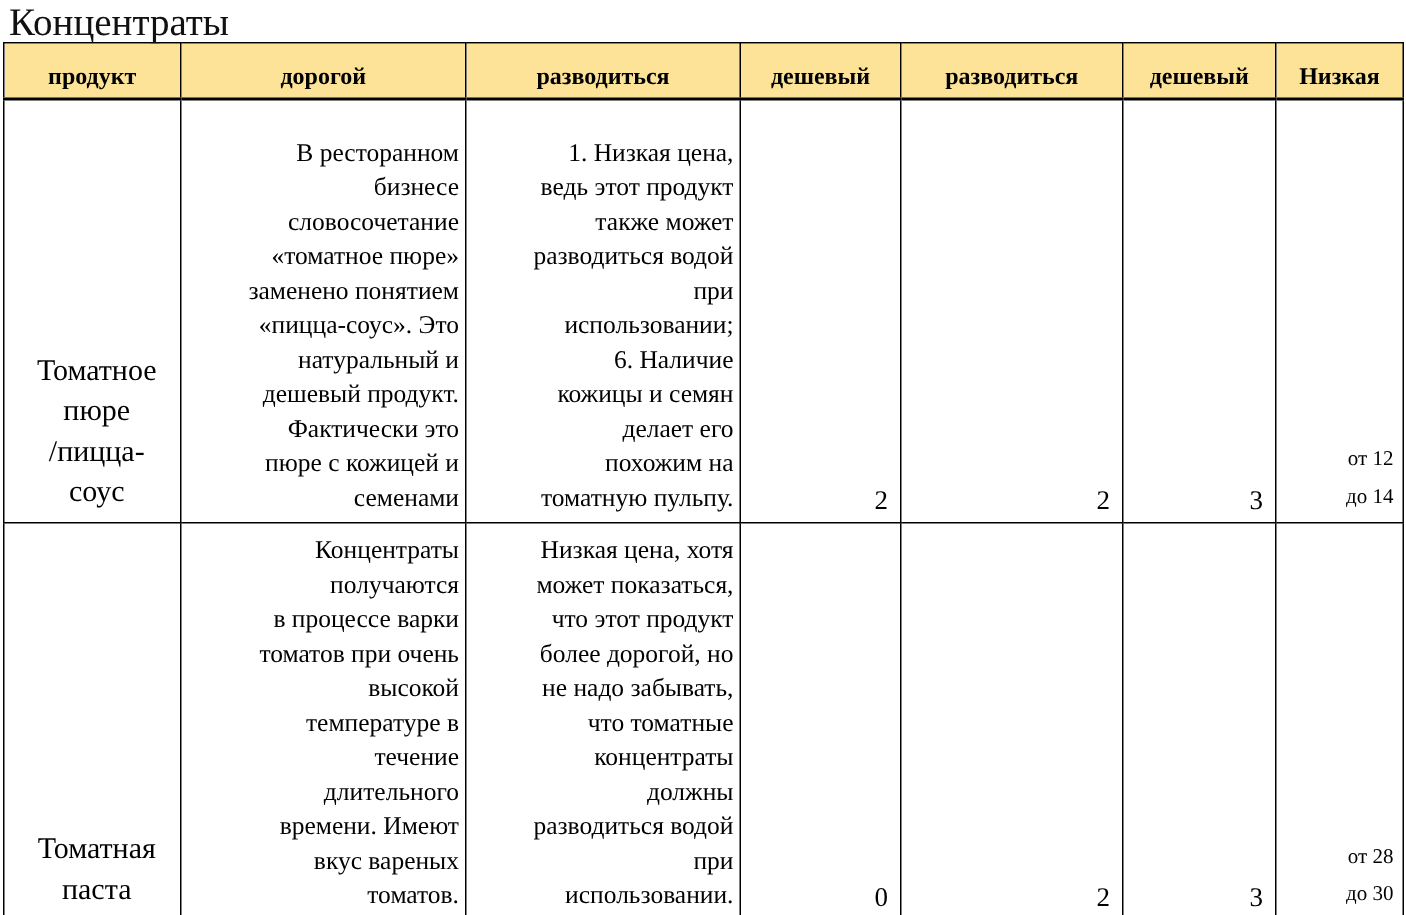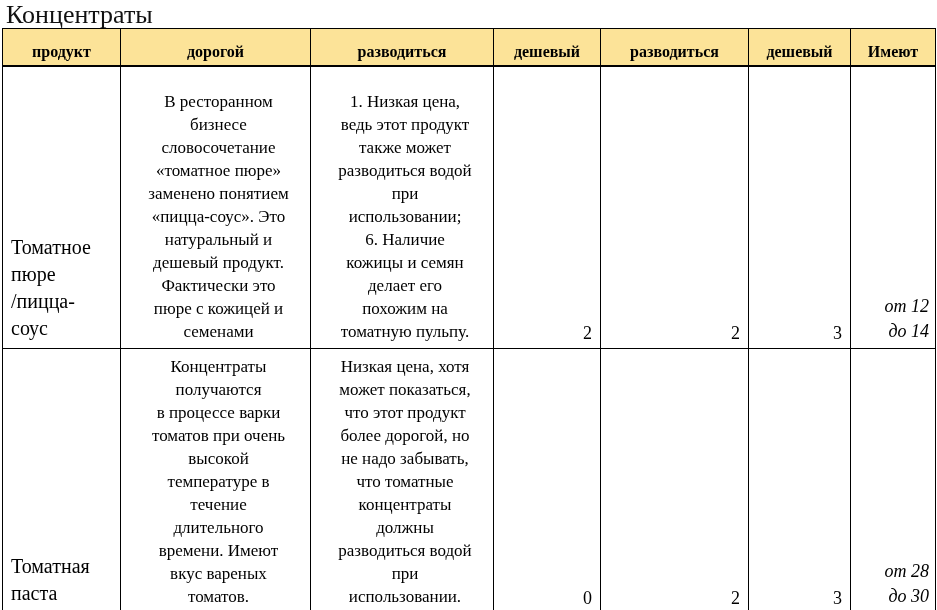--- a/index.html
+++ b/index.html
@@ -107,7 +107,7 @@
         <th>дешевый</th>
         <th>разводиться</th>
         <th>дешевый</th>
-        <th>Имеют</th>
+        <th>Низкая</th>
       </tr>
     </thead>
     <tbody>

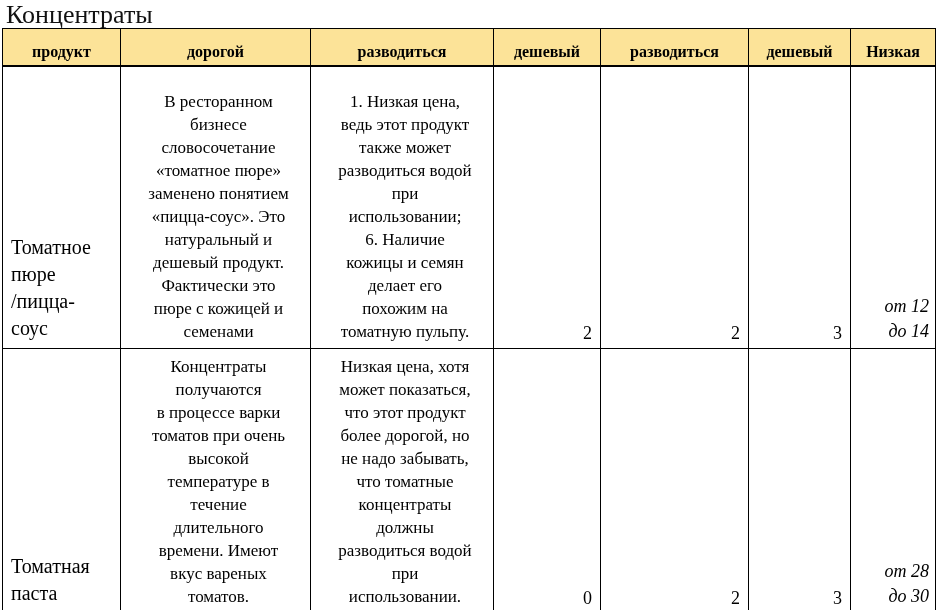--- a/index.html
+++ b/index.html
@@ -63,7 +63,7 @@
   td.cell-text {
     font-size: 17px;
     line-height: 23px;
-    text-align: center;
+    text-align: right;
     padding: 0 4px 5px 10px;
     white-space: pre-line;
   }

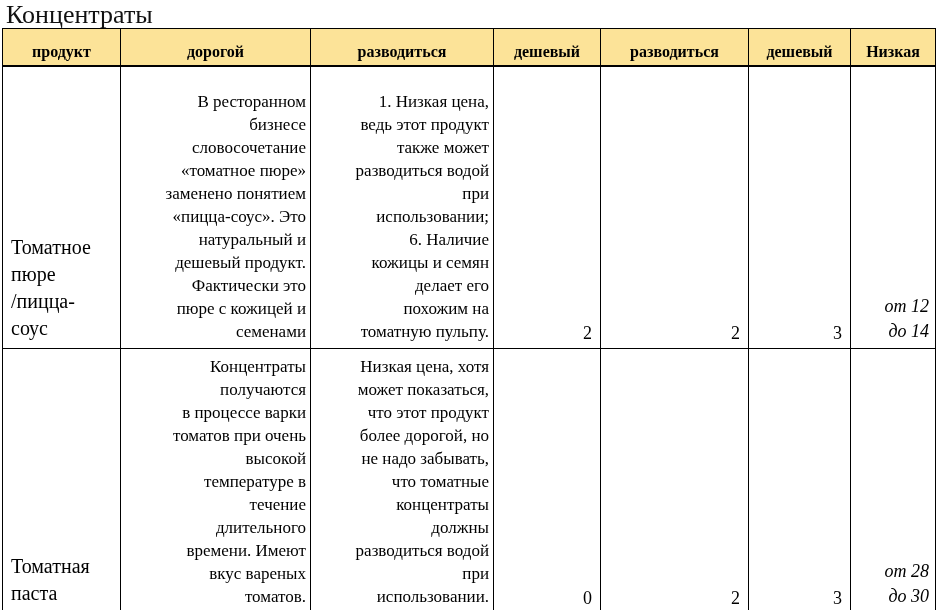--- a/index.html
+++ b/index.html
@@ -56,7 +56,7 @@
   td.cell-product {
     font-size: 20px;
     line-height: 27px;
-    text-align: left;
+    text-align: center;
     padding: 0 2px 6px 8px;
     white-space: pre-line;
   }

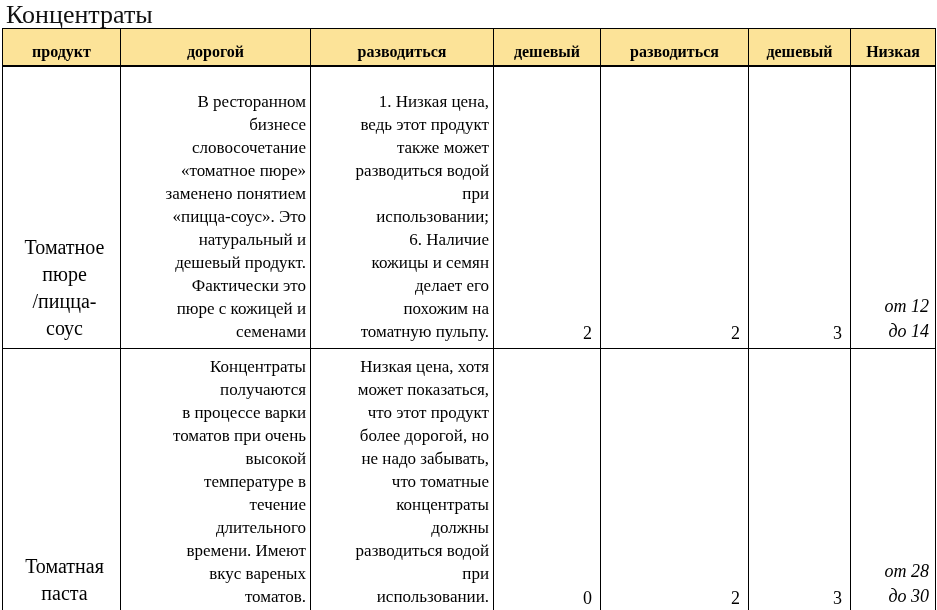--- a/index.html
+++ b/index.html
@@ -74,12 +74,11 @@
     padding: 0 8px 4px 2px;
   }
   td.cell-brix {
-    font-size: 18px;
+    font-size: 14px;
     line-height: 25px;
     text-align: right;
     padding: 0 6px 4px 2px;
     white-space: pre-line;
-    font-style: italic;
   }
 </style>
 </head>

